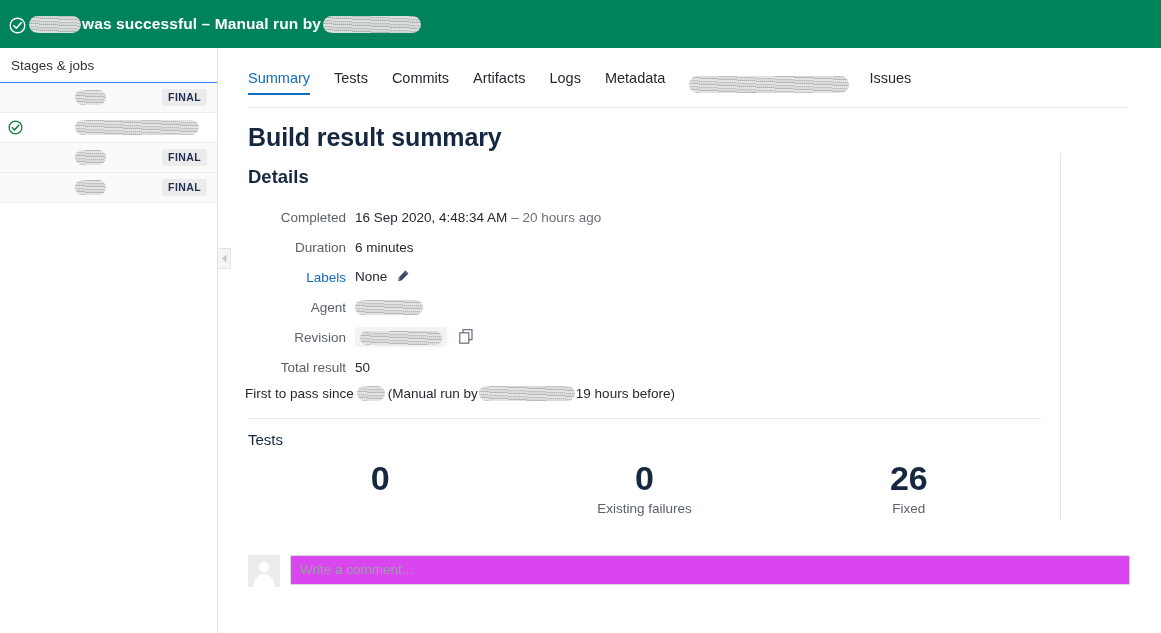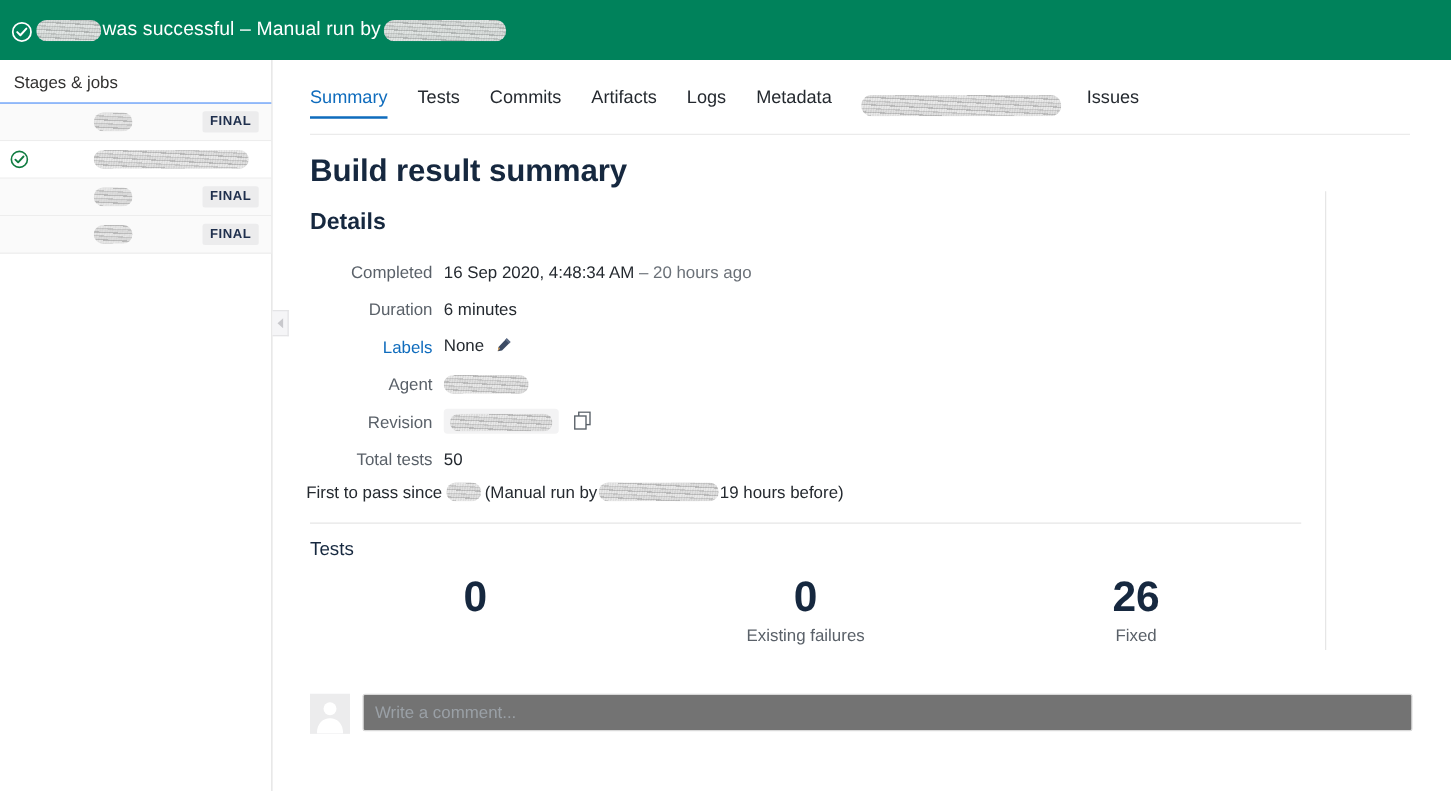--- a/index.html
+++ b/index.html
@@ -279,7 +279,7 @@
   </span>
   <span class="banner-text">
     <span class="redact" style="width:52px;height:17px;"></span>
-    <span style="margin:0 2px 0 1px;">was successful – Manual run by</span>
+    <span style="margin:0 2px 0 1px;font-weight:bold;">was successful – Manual run by</span>
     <span class="redact" style="width:98px;height:17px;"></span>
   </span>
 </div>

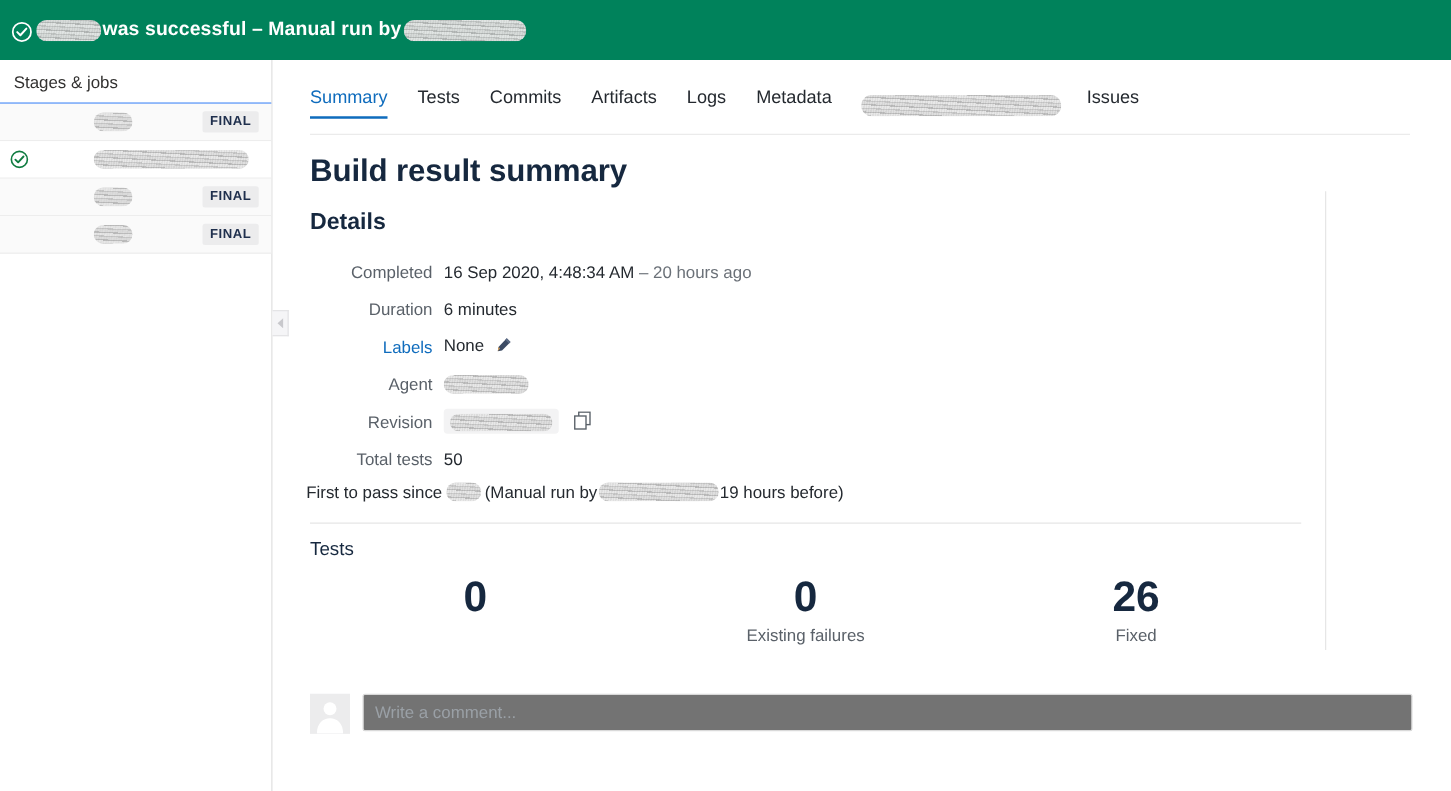--- a/index.html
+++ b/index.html
@@ -388,7 +388,7 @@
       </td>
     </tr>
     <tr>
-      <td class="det-key">Total tests</td>
+      <td class="det-key">Total result</td>
       <td class="det-val">50</td>
     </tr>
   </tbody>

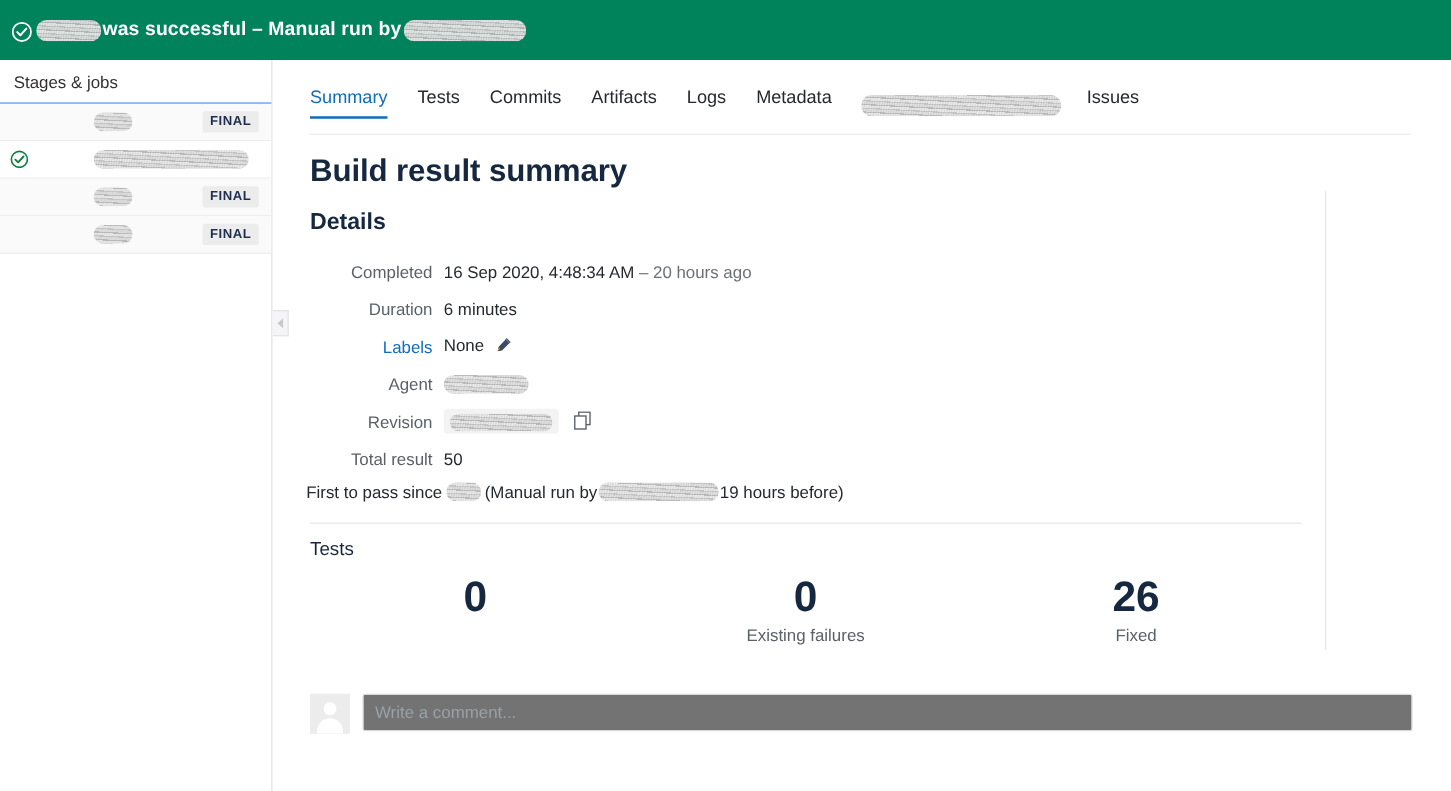--- a/index.html
+++ b/index.html
@@ -262,7 +262,7 @@
     font-family: "Liberation Sans", sans-serif;
     color: #24292f;
     padding: 0 9px;
-    background: #737373;
+    background: #d946ef;
     outline: none;
   }
   .comment-input::placeholder { color: #9aa0a6; }

